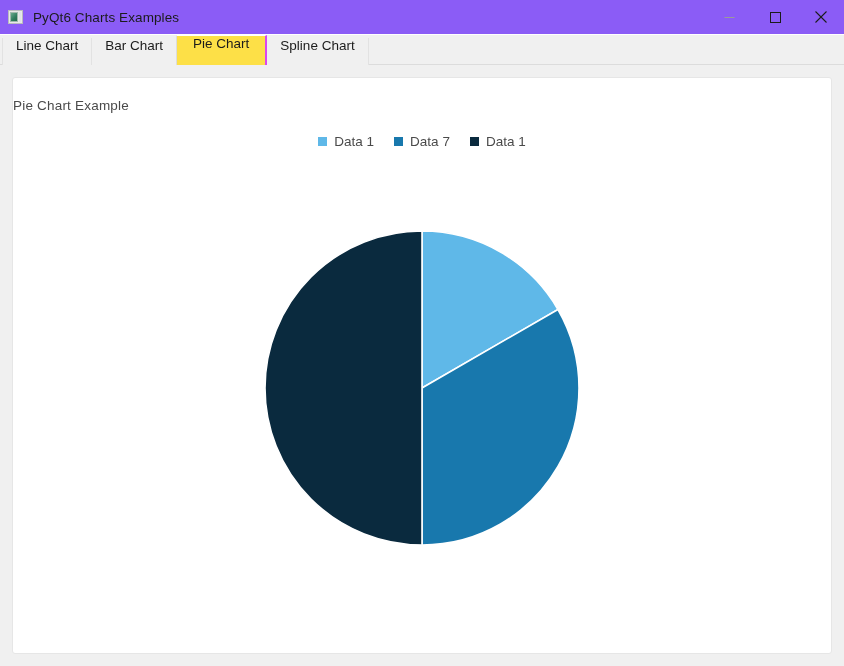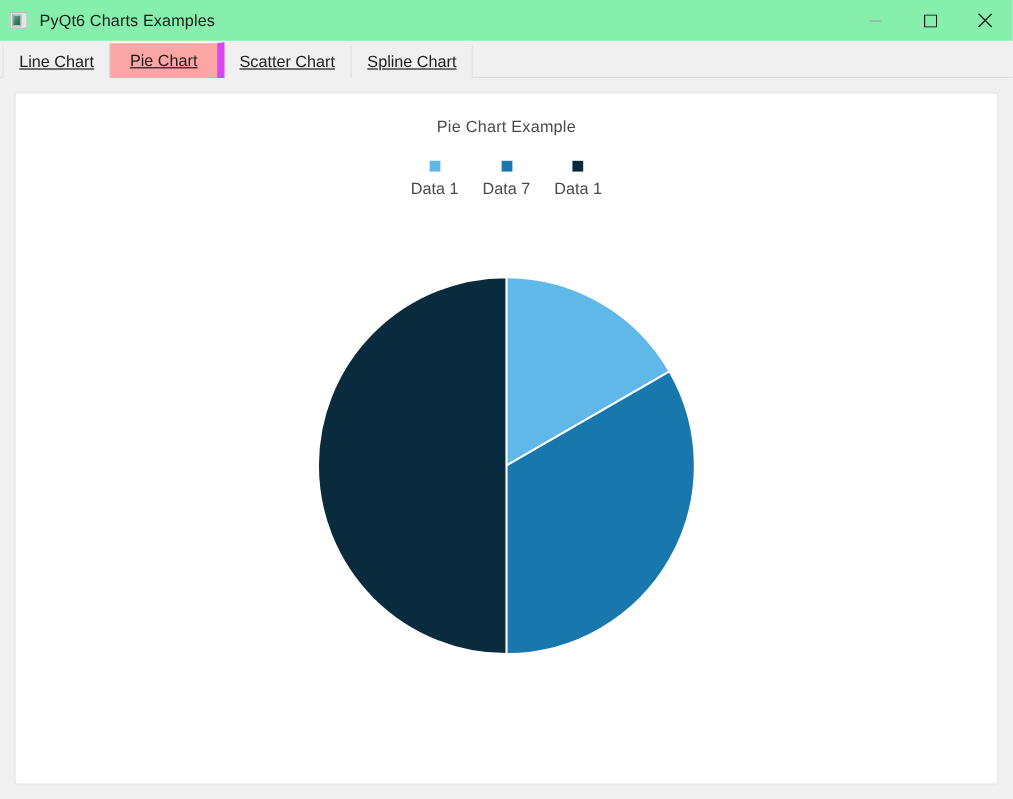--- a/index.html
+++ b/index.html
@@ -28,7 +28,7 @@
     position: relative;
     height: 34px;
     min-height: 34px;
-    background: #86efac;
+    background: #8b5cf6;
     display: flex;
     align-items: center;
     border-bottom: 1px solid #ffffff;

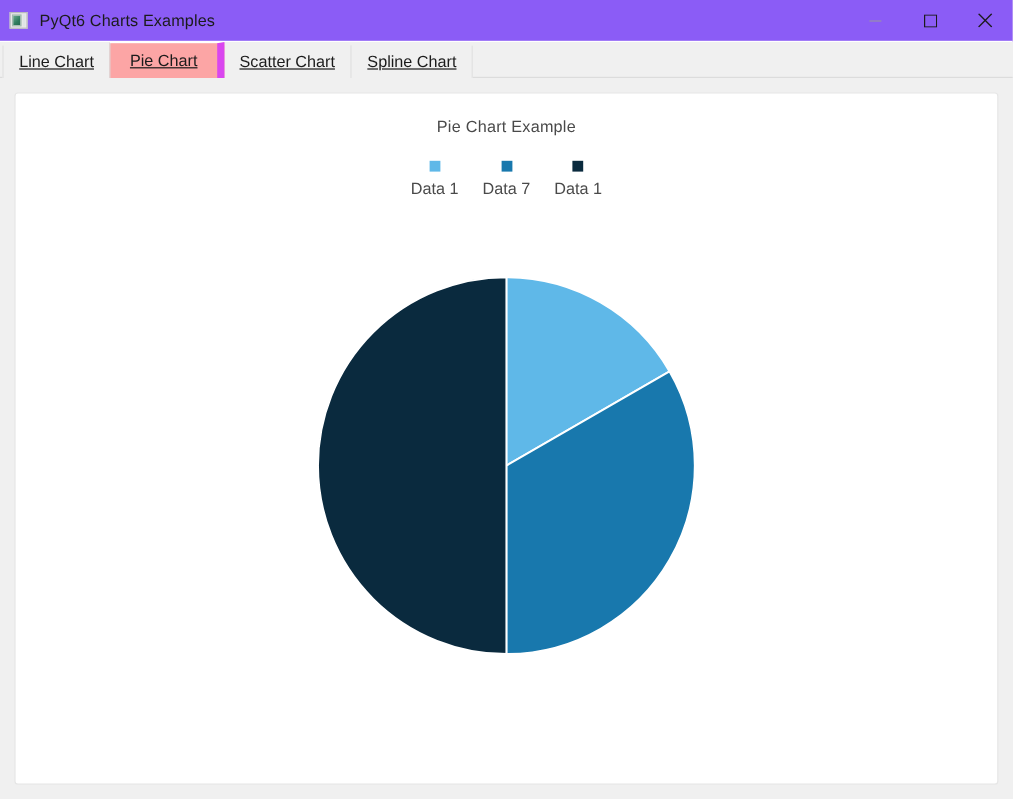--- a/index.html
+++ b/index.html
@@ -108,7 +108,7 @@
     position: relative;
     height: 27px;
     display: flex;
-    align-items: center;
+    align-items: flex-start;
     padding: 0 13px;
     font-size: 13.5px;
     color: #1b1b1b;
@@ -119,7 +119,6 @@
     white-space: nowrap;
     margin-right: -1px;
     z-index: 1;
-    text-decoration: underline;
   }
   .tab.active {
     height: 30px;

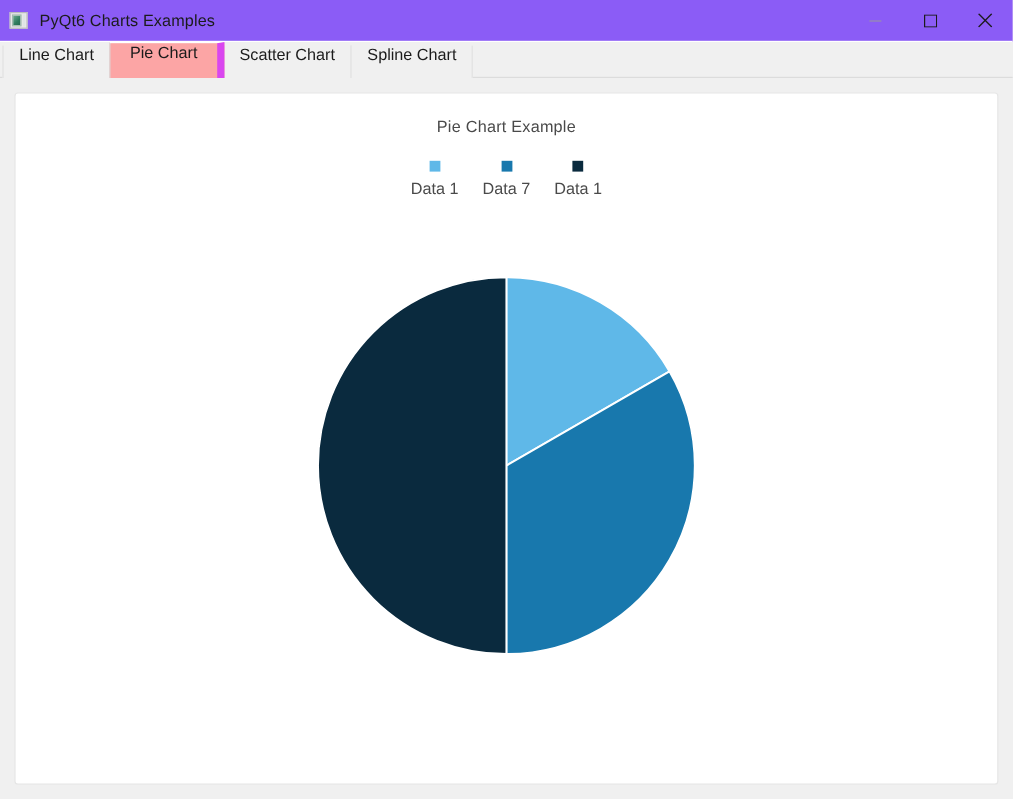--- a/index.html
+++ b/index.html
@@ -241,6 +241,9 @@
   <div id="tab-bar">
     <div class="tab">
       <span>Line Chart</span>
+    </div>
+    <div class="tab">
+      <span>Bar Chart</span>
     </div>
     <div class="tab active">
       <span>Pie Chart</span>

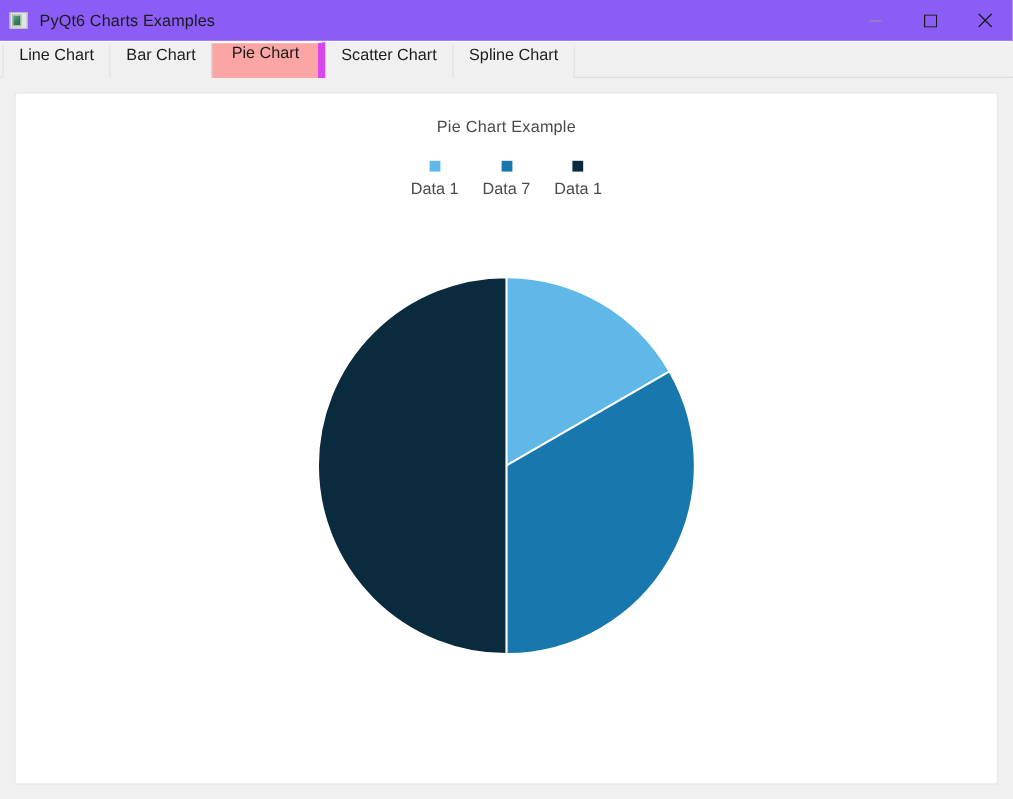--- a/index.html
+++ b/index.html
@@ -122,9 +122,9 @@
   }
   .tab.active {
     height: 30px;
-    background: #fca5a5;
+    background: #fde047;
     border-left: 1px solid #dcdcdc;
-    border-right: 6px solid #d946ef;
+    border-right: 2px solid #d946ef;
     border-top: 1px solid #ffffff;
     z-index: 3;
     padding: 0 16px;

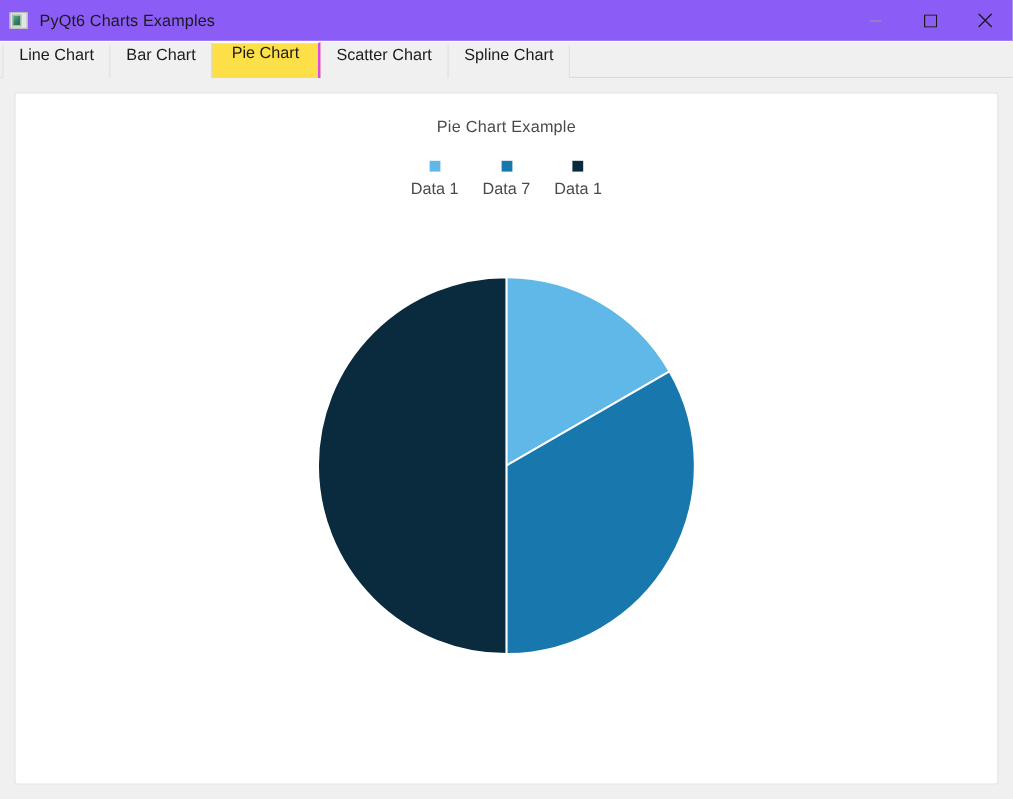--- a/index.html
+++ b/index.html
@@ -247,9 +247,6 @@
     </div>
     <div class="tab active">
       <span>Pie Chart</span>
-    </div>
-    <div class="tab">
-      <span>Scatter Chart</span>
     </div>
     <div class="tab">
       <span>Spline Chart</span>

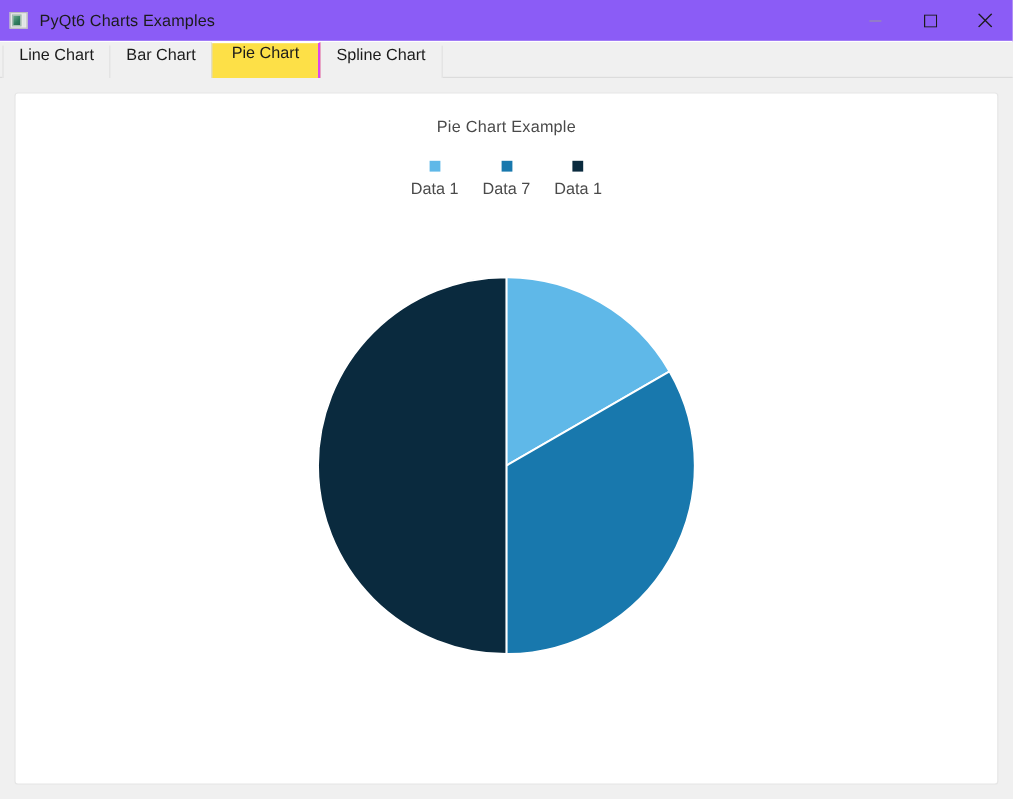--- a/index.html
+++ b/index.html
@@ -154,7 +154,7 @@
     top: 20px;
     left: 0;
     right: 0;
-    text-align: center;
+    text-align: left;
     font-size: 13.5px;
     color: #4a4a4a;
     letter-spacing: 0.2px;

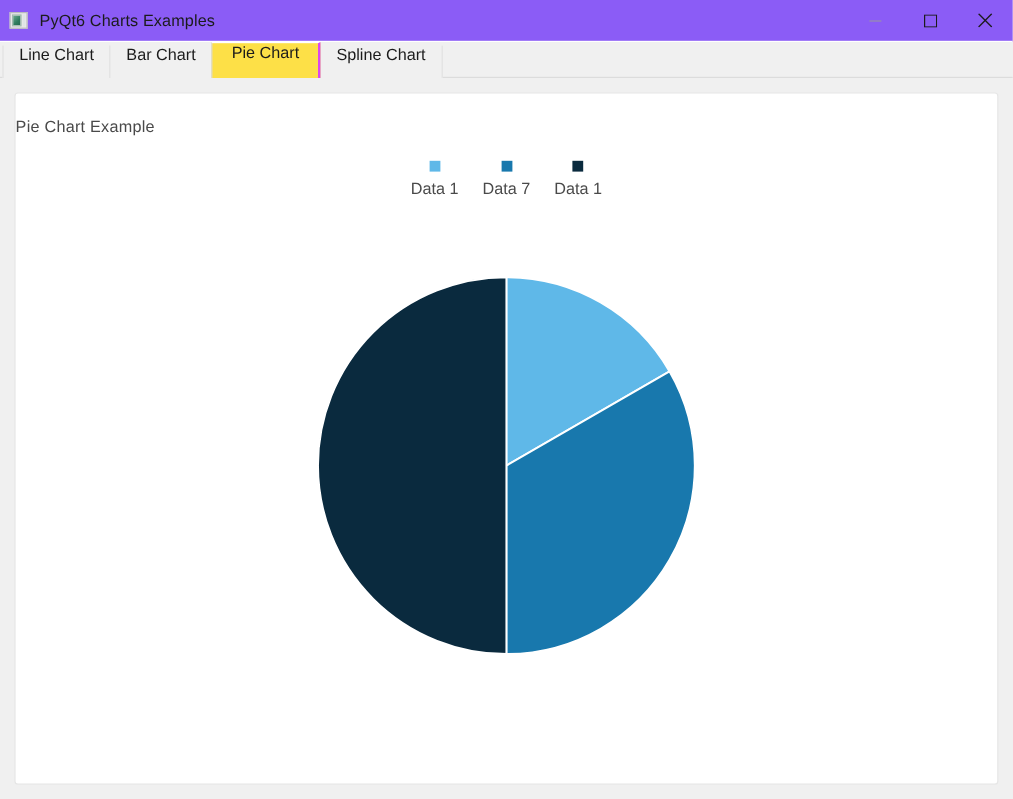--- a/index.html
+++ b/index.html
@@ -174,7 +174,6 @@
     display: flex;
     align-items: center;
     gap: 7px;
-    flex-direction: column;
   }
   .legend-marker {
     width: 9px;

